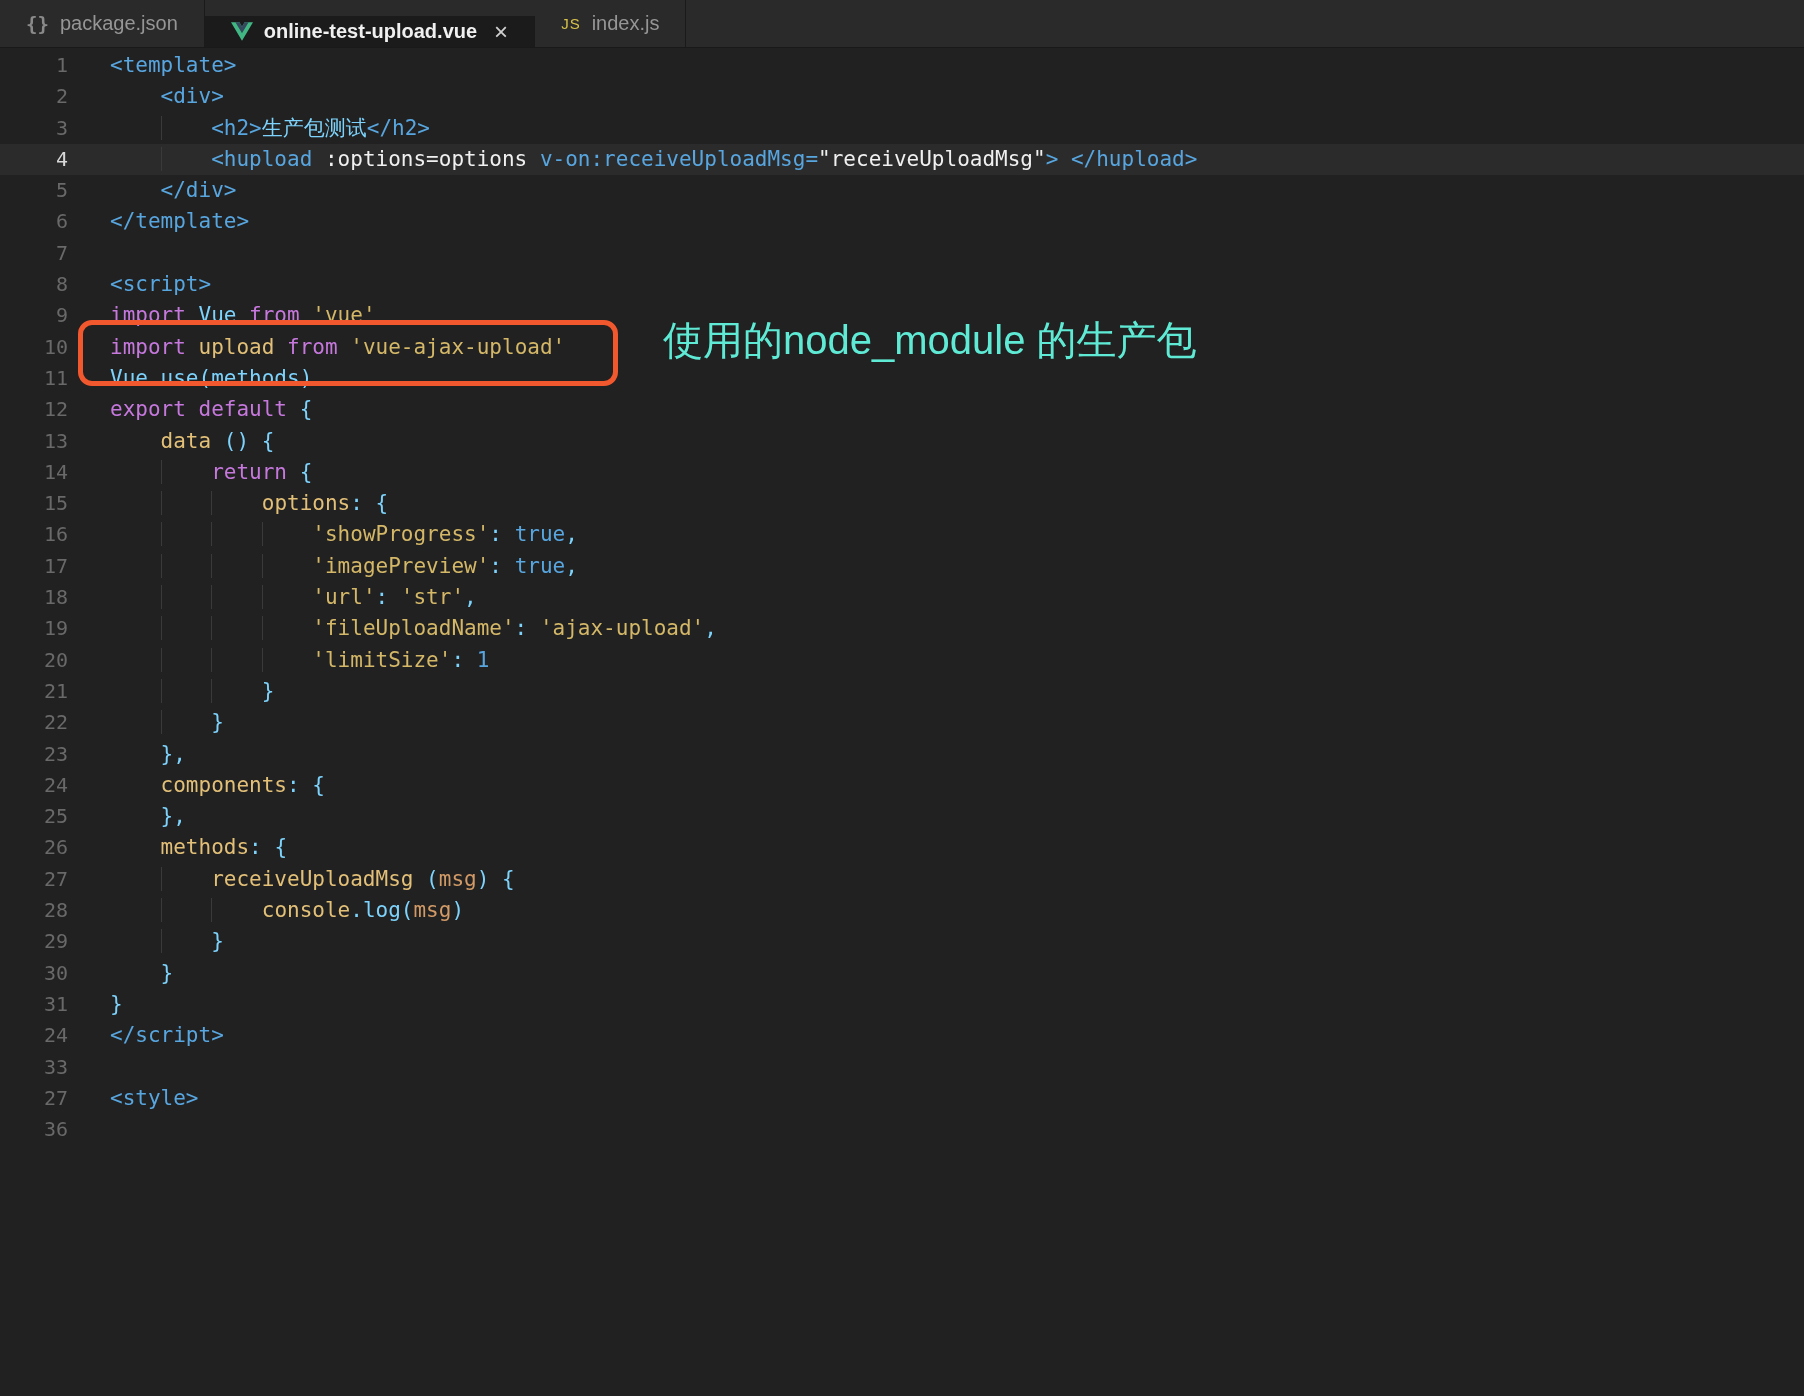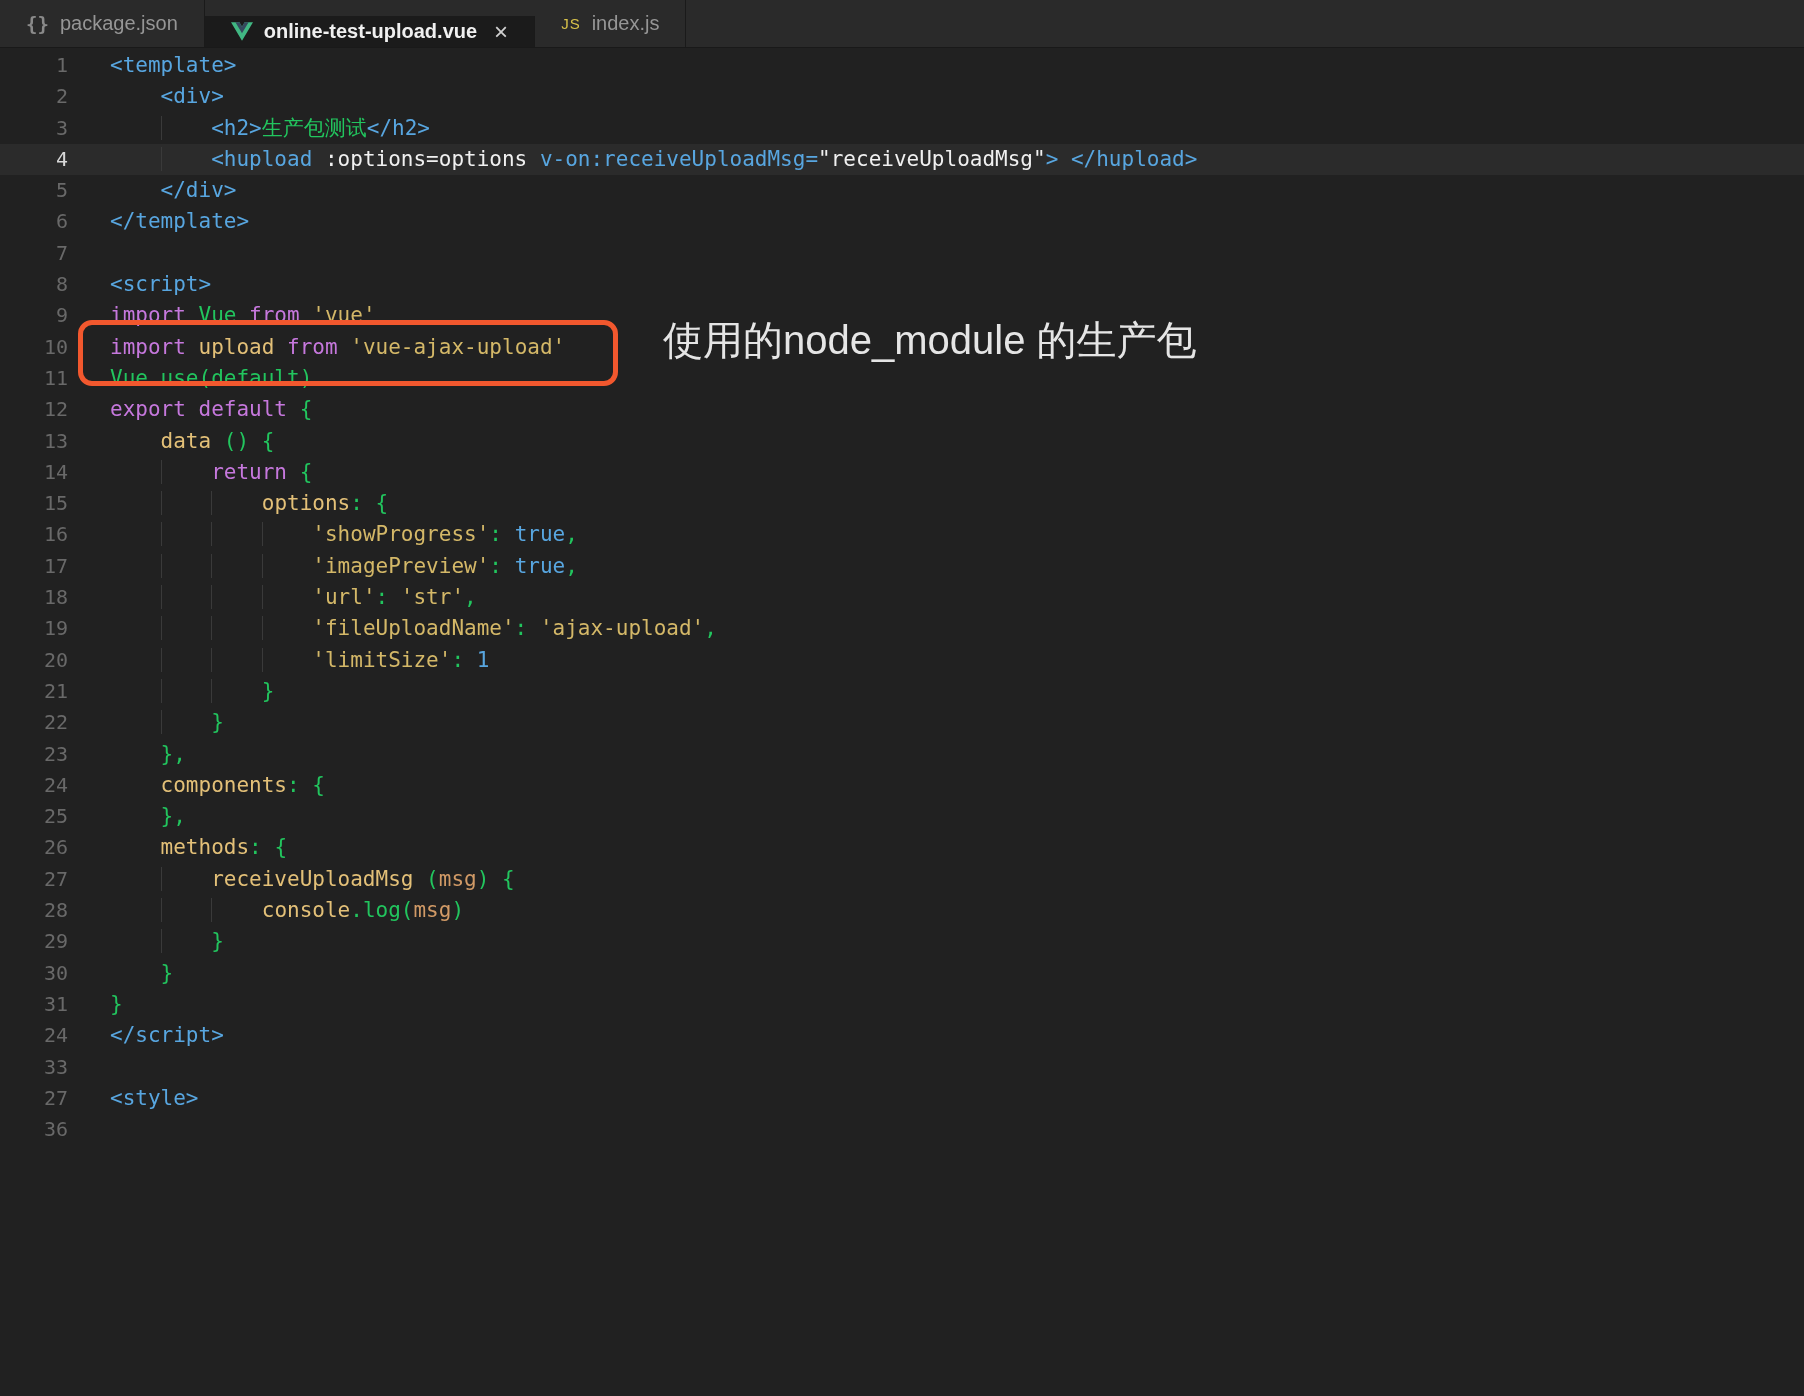--- a/index.html
+++ b/index.html
@@ -72,7 +72,7 @@
   .ind { white-space:pre; }
   .ind.g { box-shadow:inset 1px 0 0 #3a3a3a; }
 
-  .tok-p { color:#22c55e; }
+  .tok-p { color:#7dd3fc; }
   .tok-t { color:#58a6e0;text-align:right; }
   .tok-k { color:#c678dd; }
   .tok-s { color:#d4b868; }

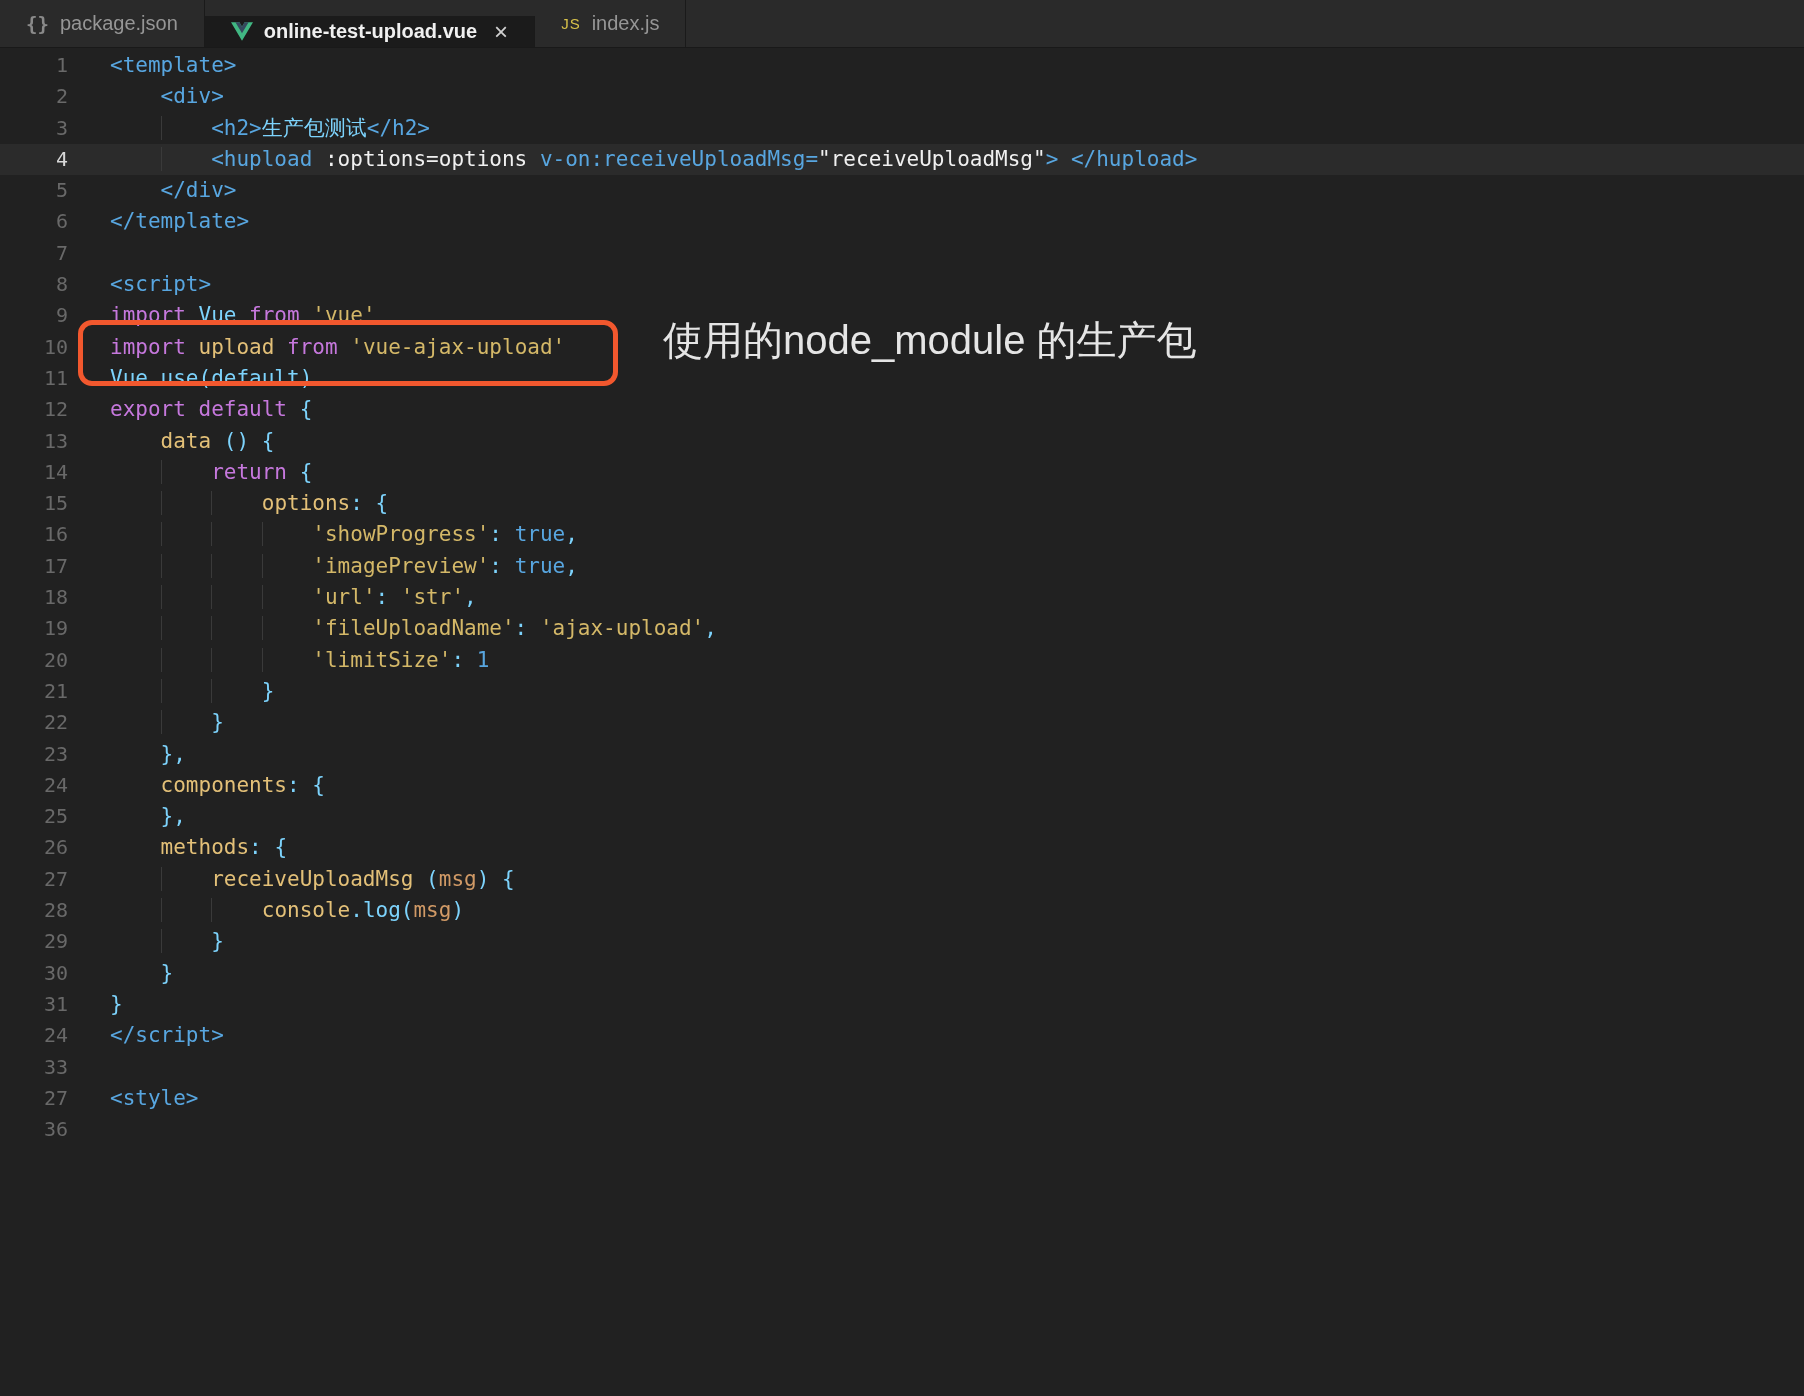--- a/index.html
+++ b/index.html
@@ -95,7 +95,7 @@
     left:663px; top:316px;
     height:48px; line-height:48px;
     font-size:40px;
-    color:#e5e5e5;
+    color:#5eead4;
     font-family:"Liberation Sans", sans-serif;
     white-space:nowrap;
   }

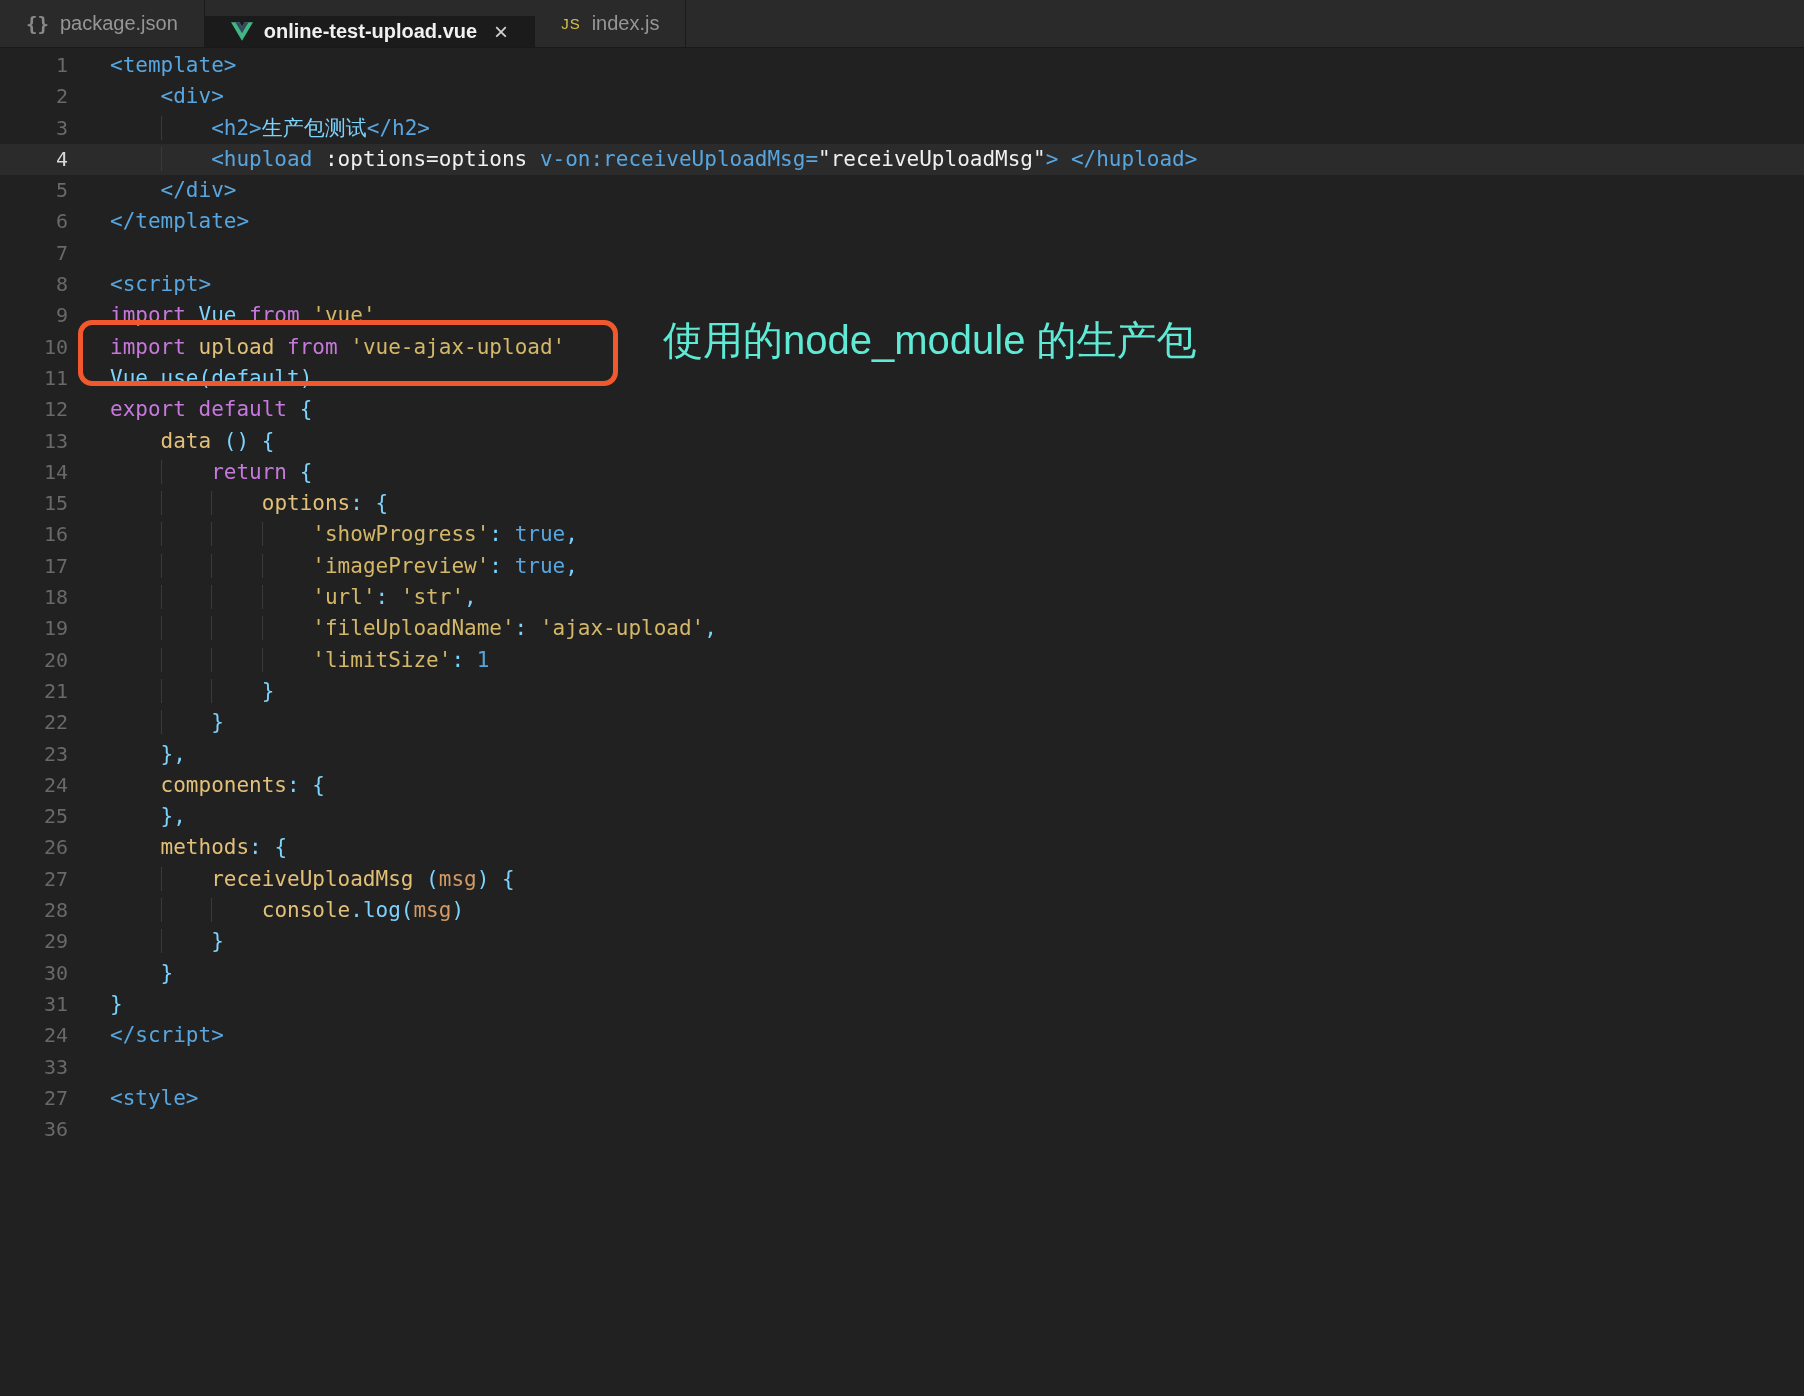--- a/index.html
+++ b/index.html
@@ -172,7 +172,7 @@
       </div>
       <div class="line">
         <span class="gutter">11</span>
-        <span class="code"><span class="tok-p">Vue.use(default)</span></span>
+        <span class="code"><span class="tok-p">Vue.use(methods)</span></span>
       </div>
       <div class="line">
         <span class="gutter">12</span>

